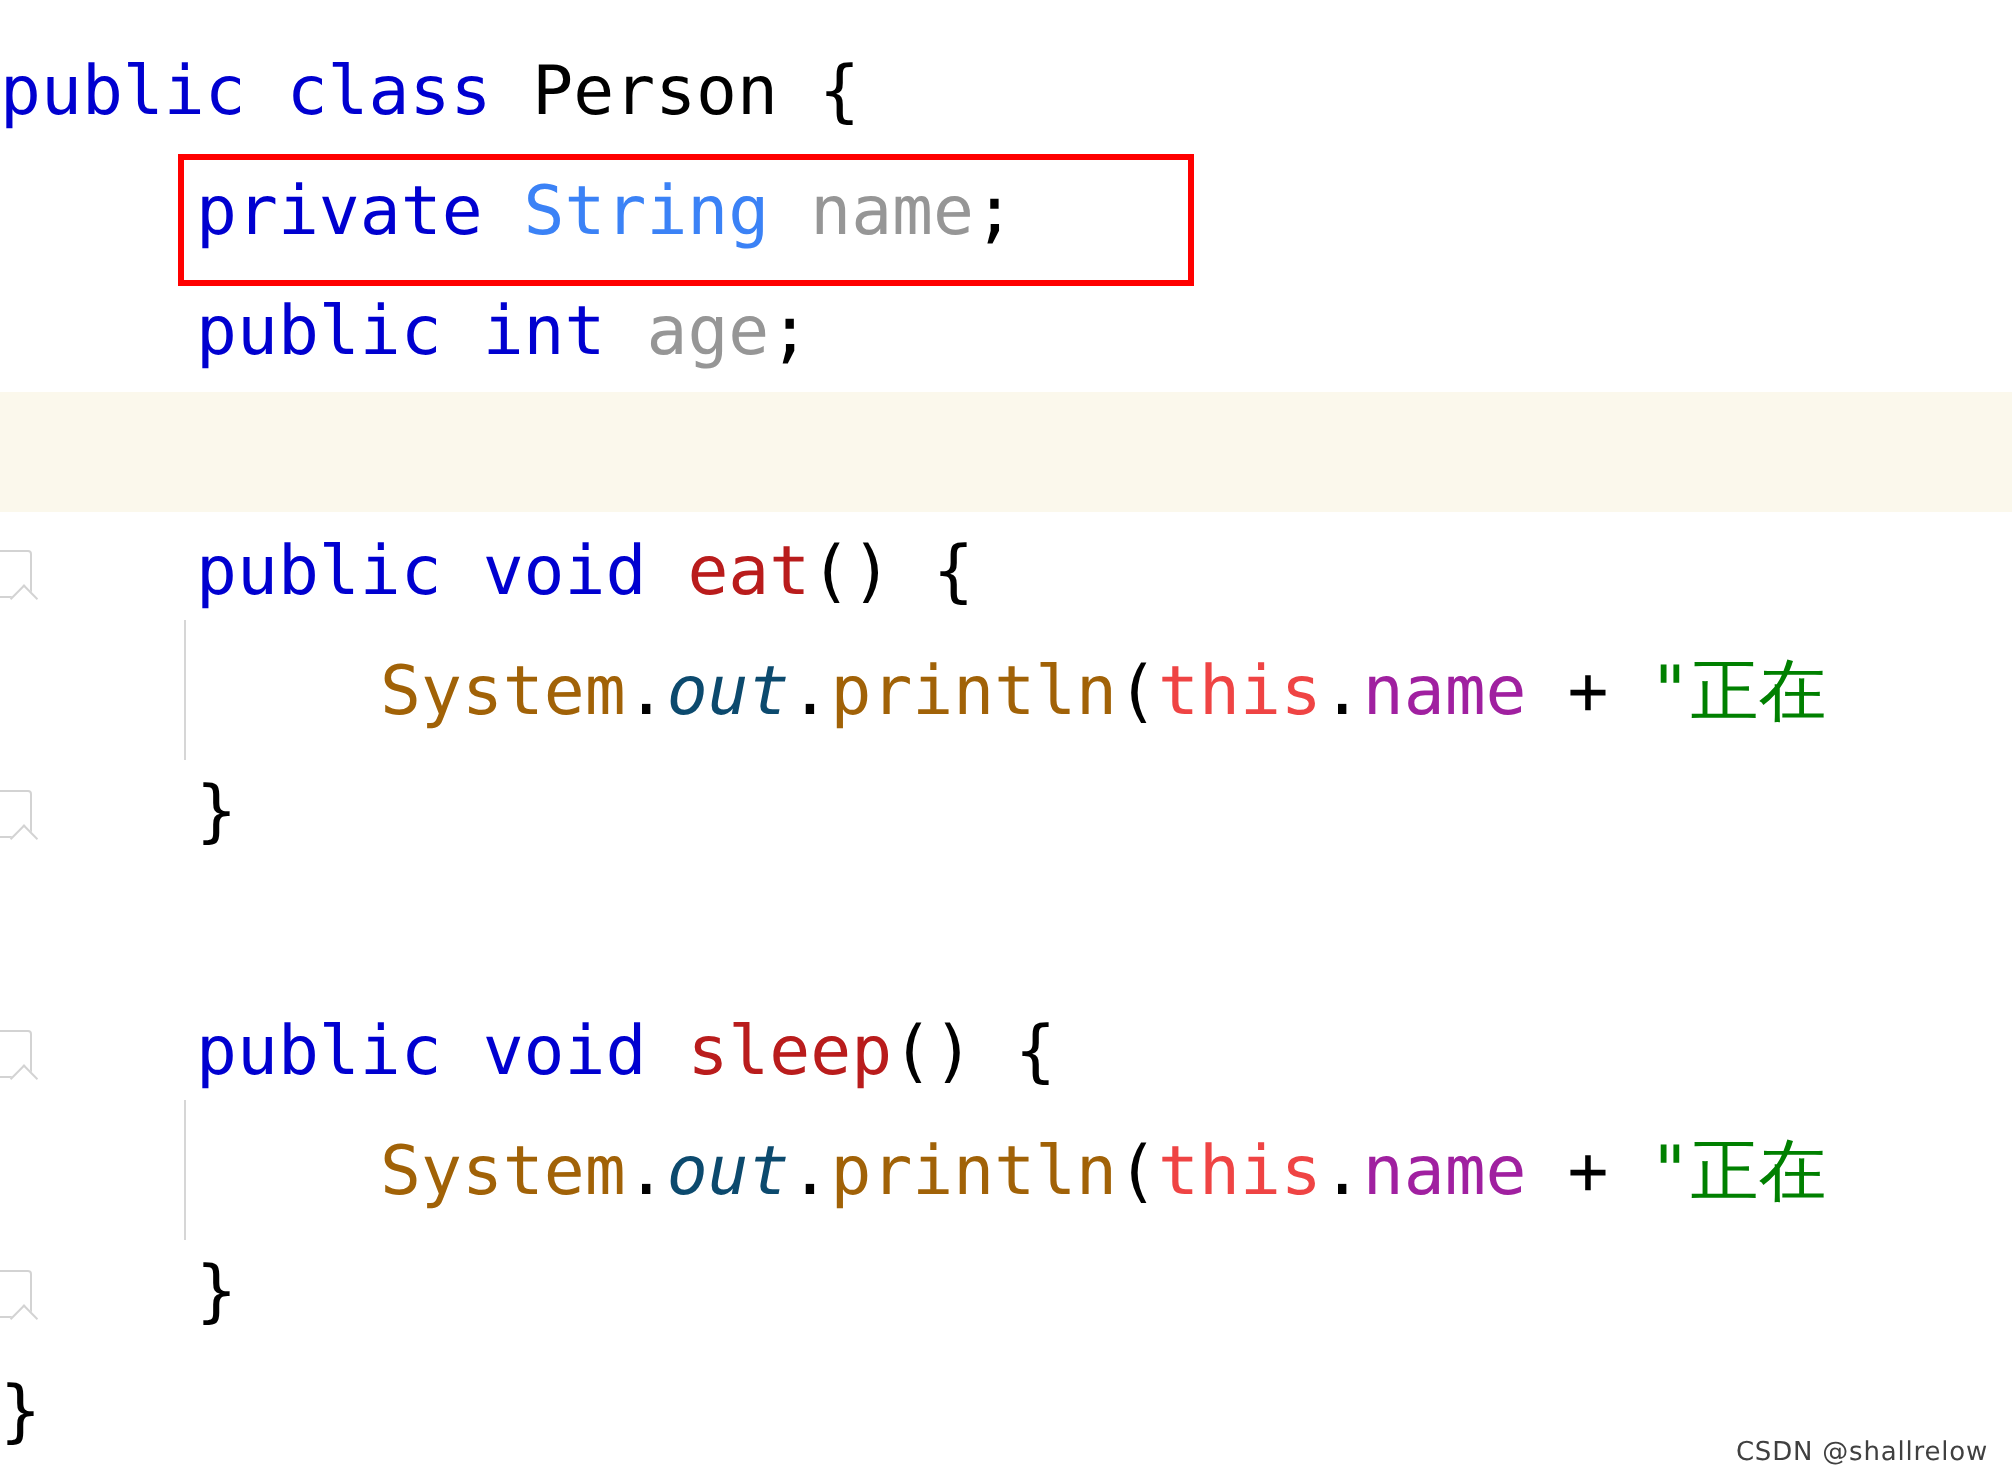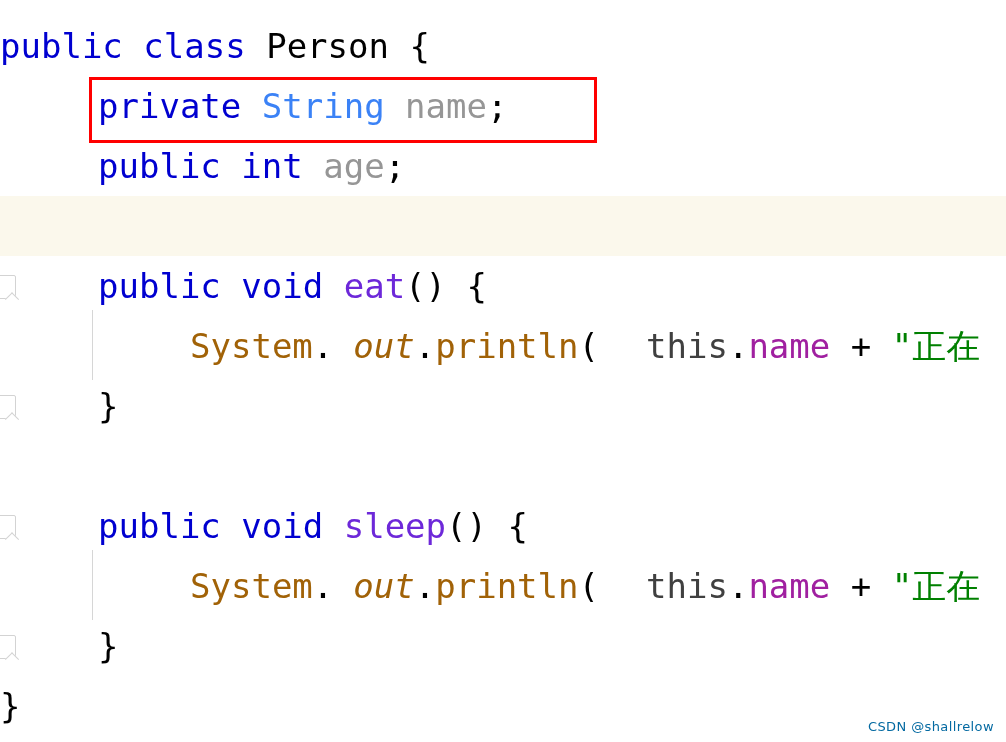--- a/index.html
+++ b/index.html
@@ -56,7 +56,7 @@
   .tok-type      { color: #3b82f6; }
   .tok-classname { color: #000000; }
   .tok-field     { color: #969696; }
-  .tok-method    { color: #6d28d9; }
+  .tok-method    { color: #b91c1c; }
   .tok-member    { color: #a16207; font-style: italic; margin-left: 20px; }
   .tok-varfield  { color: #a020a0; }
   .tok-this      { color: #404040; margin-left: 47px; }

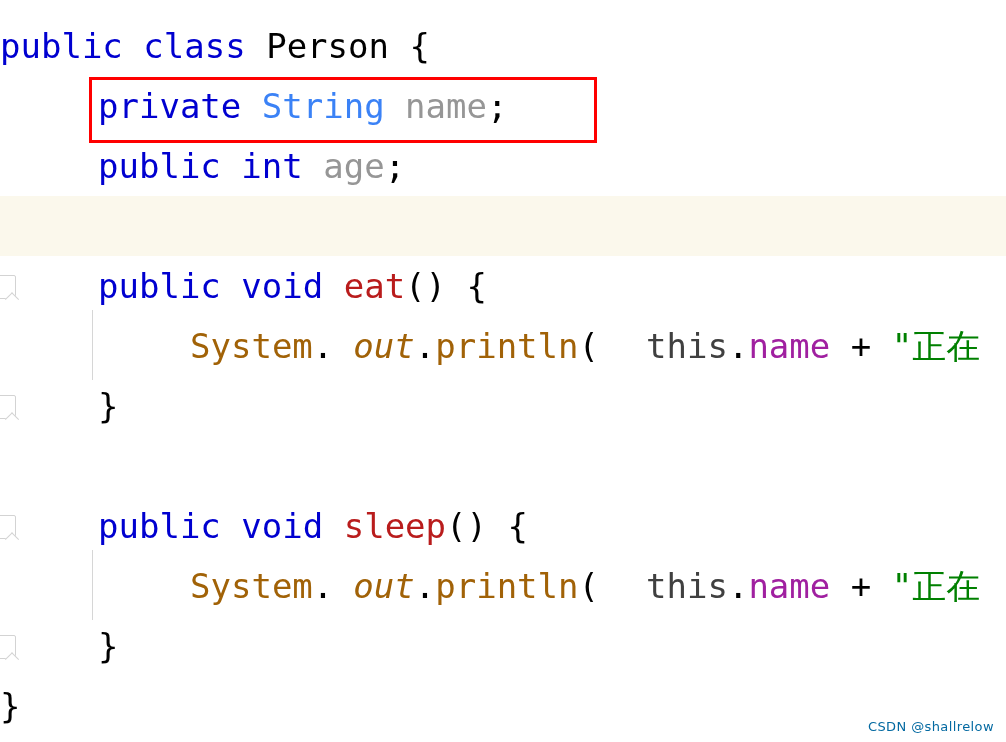--- a/index.html
+++ b/index.html
@@ -57,7 +57,7 @@
   .tok-classname { color: #000000; }
   .tok-field     { color: #969696; }
   .tok-method    { color: #b91c1c; }
-  .tok-member    { color: #a16207; font-style: italic; margin-left: 20px; }
+  .tok-member    { color: #0c4a6e; font-style: italic; }
   .tok-varfield  { color: #a020a0; }
   .tok-this      { color: #404040; margin-left: 47px; }
   .tok-string    { color: #008000; }

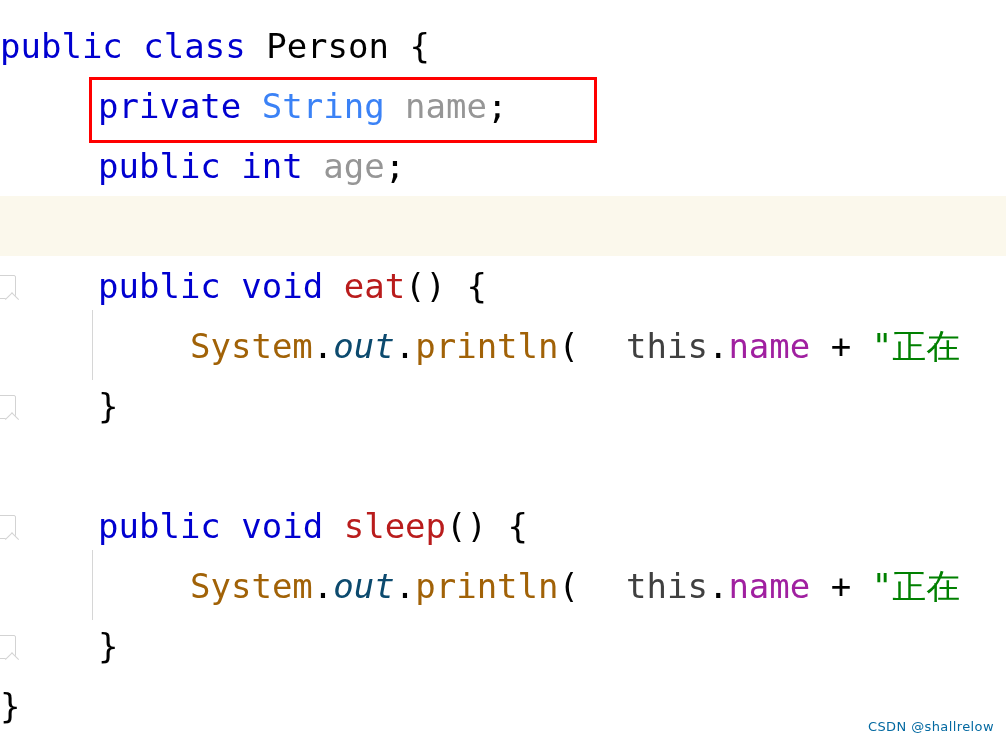--- a/index.html
+++ b/index.html
@@ -59,7 +59,7 @@
   .tok-method    { color: #b91c1c; }
   .tok-member    { color: #0c4a6e; font-style: italic; }
   .tok-varfield  { color: #a020a0; }
-  .tok-this      { color: #404040; margin-left: 47px; }
+  .tok-this      { color: #ef4444; }
   .tok-string    { color: #008000; }
   .tok-punct     { color: #000000; }
   .tok-plain     { color: #a16207; }

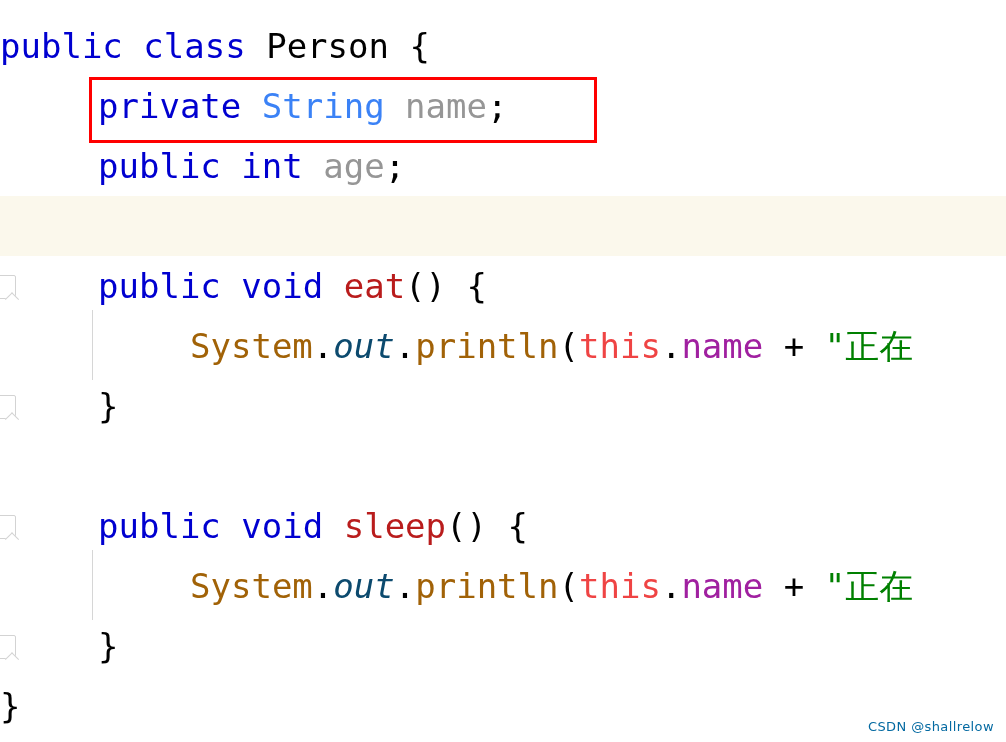--- a/index.html
+++ b/index.html
@@ -126,7 +126,7 @@
 
   <div class="annotation-box" style="left: 89px; top: 77px; width: 508px; height: 66px; border-color: rgb(255, 0, 0); border-width: 3px;"></div>
 
-  <div id="watermark" style="color: #0369a1; margin-top: 46px;">CSDN @shallrelow</div>
+  <div id="watermark" style="color: #404040; margin-top: 46px;">CSDN @shallrelow</div>
 
 </div>
 

